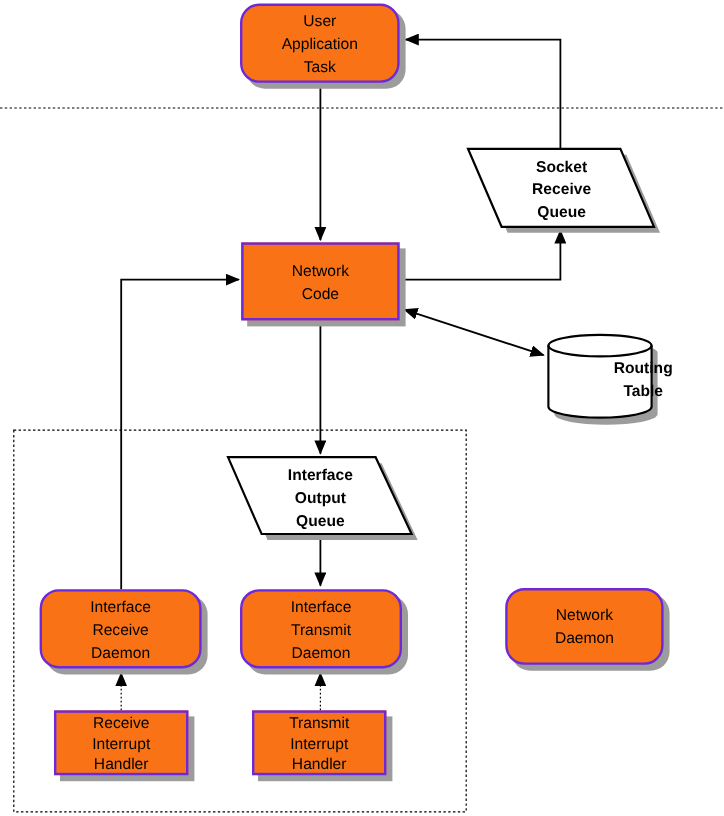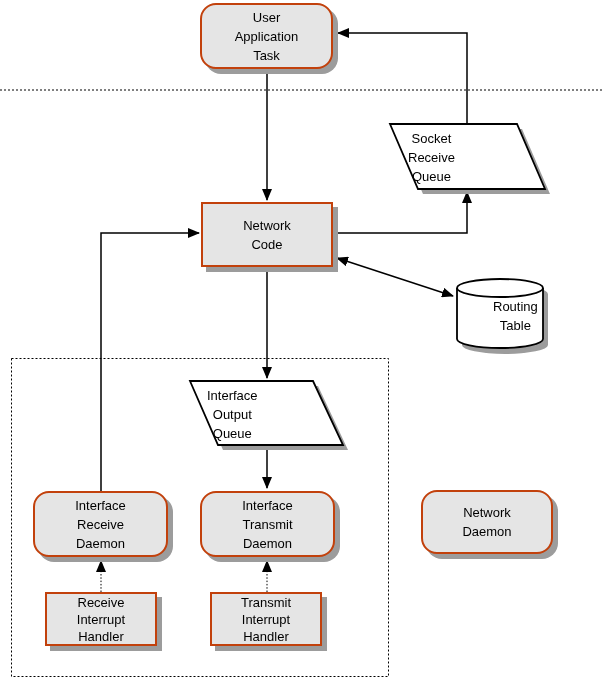--- a/index.html
+++ b/index.html
@@ -14,8 +14,8 @@
   .node{
     position:absolute;
     box-sizing:border-box;
-    background:#e5e5e5;
-    border:2px solid #c2410c;
+    background:#f97316;
+    border:2px solid #6d28d9;
     display:flex;align-items:center;justify-content:center;
     box-shadow:5px 5px 0 0 #9c9c9c;
   }

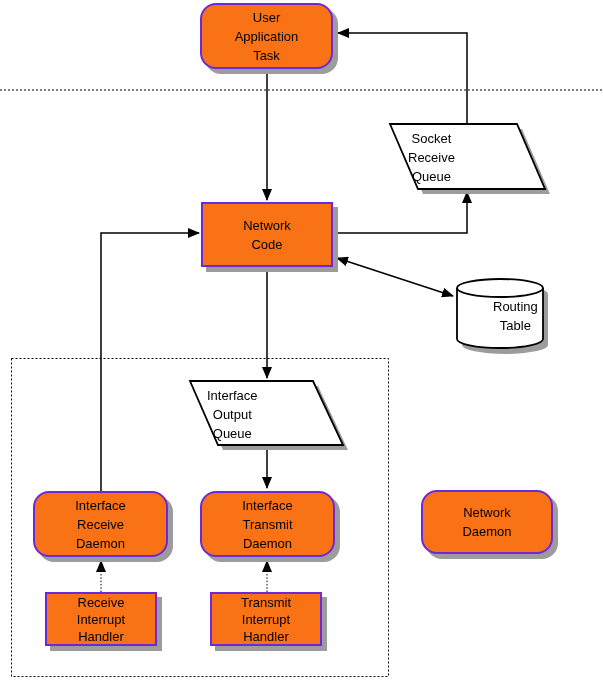--- a/index.html
+++ b/index.html
@@ -30,7 +30,7 @@
   .label.tight{line-height:17px;}
   .floating-label{
     position:absolute;
-    display:flex;align-items:center;justify-content:flex-start;
+    display:flex;align-items:center;justify-content:center;font-weight:bold;
   }
 </style>
 </head>

